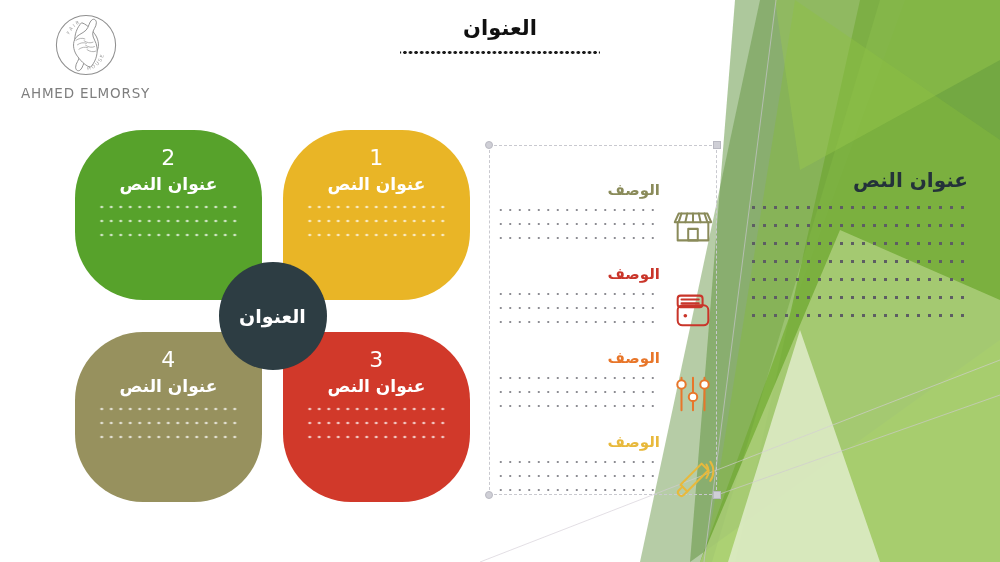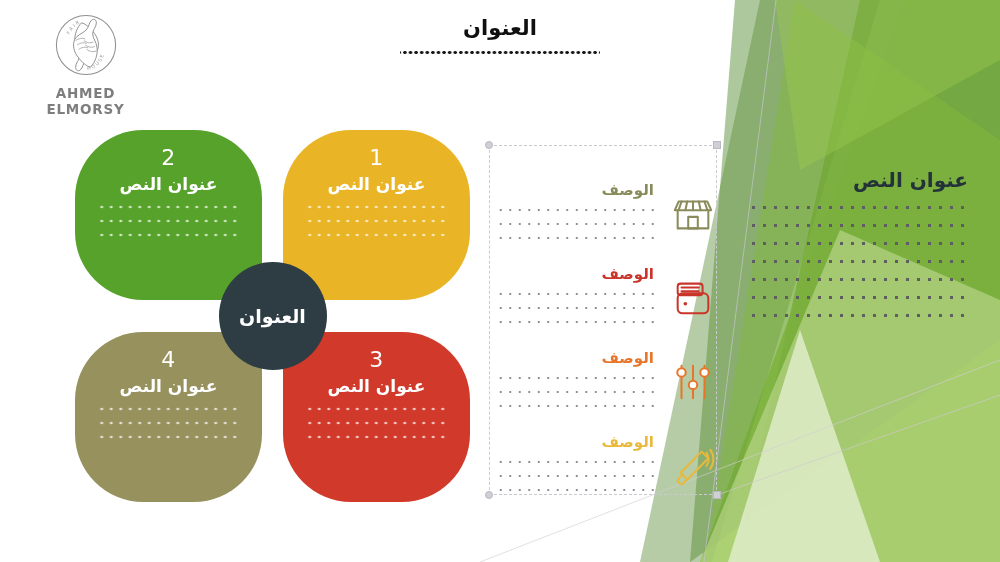--- a/index.html
+++ b/index.html
@@ -32,7 +32,7 @@
   #logo-name {
     margin-top: 3px;
     font-family: "DejaVu Sans", "Liberation Sans", sans-serif;
-    font-weight: 700;
+    font-weight: 400;
     font-size: 13.5px;
     letter-spacing: 0.8px;
     color: #7e7e7e;

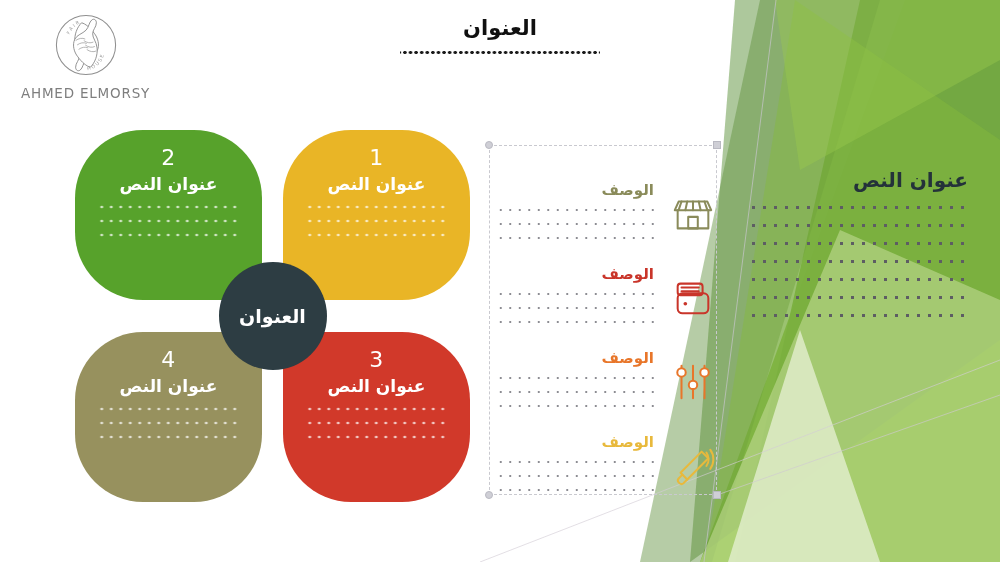--- a/index.html
+++ b/index.html
@@ -139,7 +139,7 @@
   .irow {
     position: absolute; left: 0; width: 228px;
     display: flex; flex-direction: row-reverse;
-    align-items: center; gap: 16px;
+    align-items: flex-end; gap: 10px;
     padding: 0 2px 0 6px;
   }
   #irow-0 { top: 34px; }

